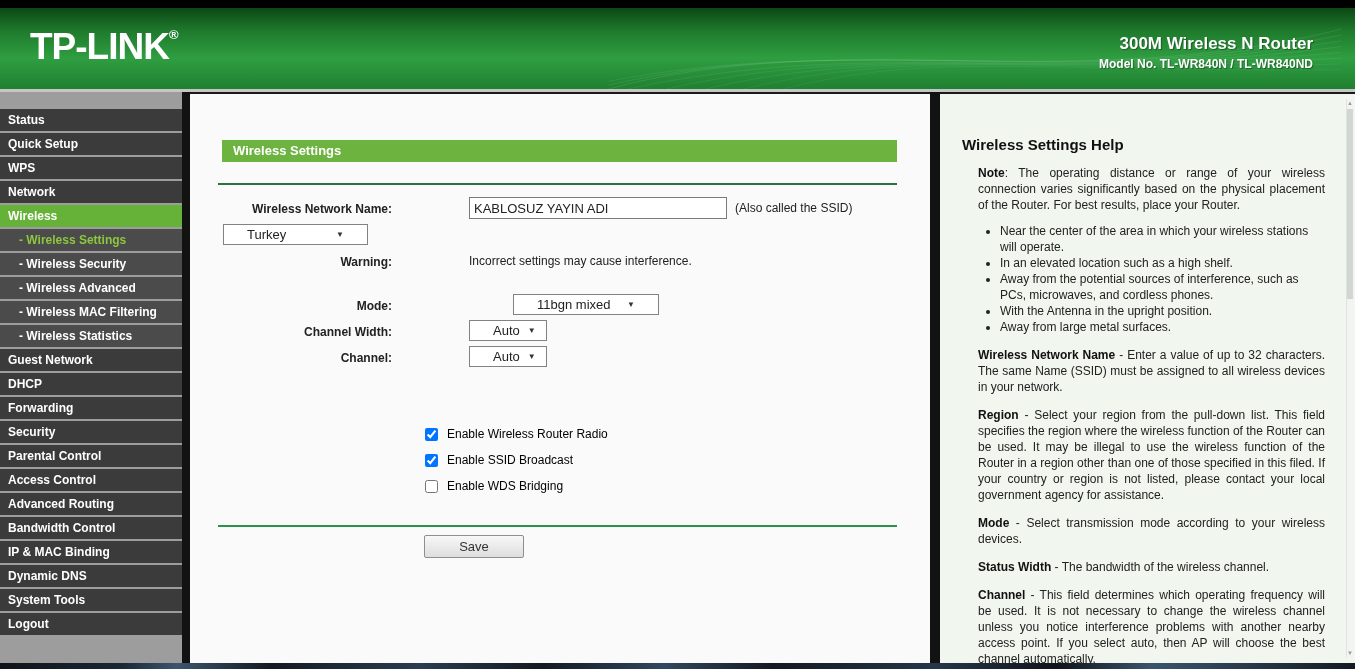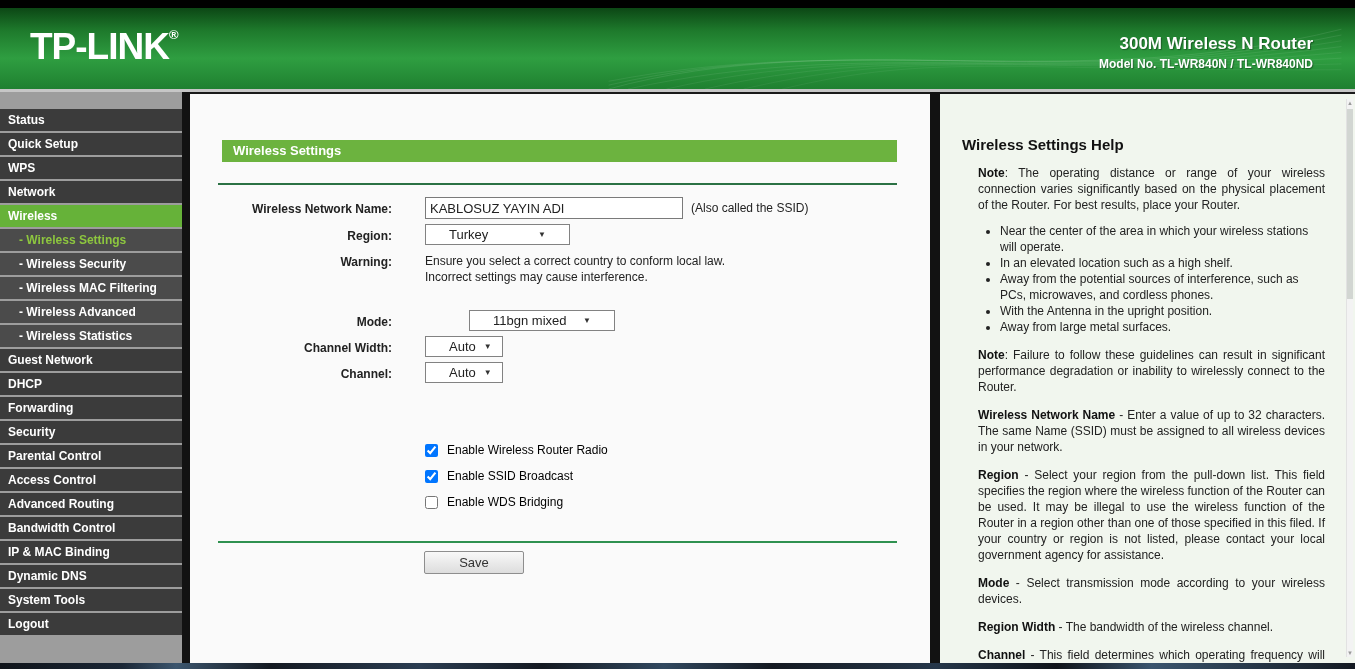--- a/index.html
+++ b/index.html
@@ -40,7 +40,7 @@
   .hr1 { margin:21px 33px 0 28px; border-top:2px solid #2b7144; }
   .hr2 { margin:29px 33px 0 28px; border-top:2px solid #2f9150; }
   .form { margin-top:12px; }
-  .row { display:flex; margin-bottom:5px; align-items:flex-start; }
+  .row { display:flex; margin-bottom:5px; align-items:flex-start;gap:44px; }
   .lbl { width:202px; text-align:right; font-size:12px; font-weight:bold; color:#222; padding-top:5px; }
   .val { margin-left:33px; display:flex; align-items:center; }
   .txt-input { width:258px; height:22px; border:1px solid #7a7a7a; font-size:13px; padding:0 4px;

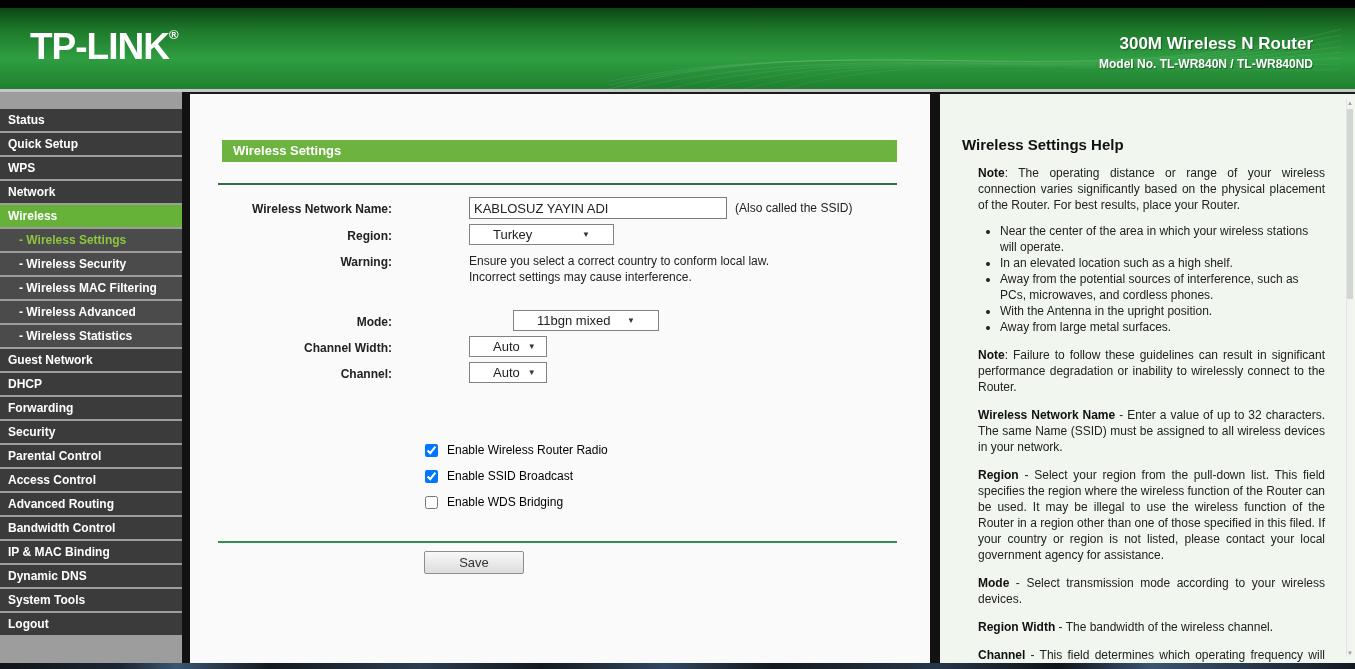--- a/index.html
+++ b/index.html
@@ -150,7 +150,6 @@
         </div>
 
         <div class="row">
-          <div class="lbl">Region:</div>
           <div class="val">
             <div class="sel" style="width:145px;">
               <span>Turkey</span>

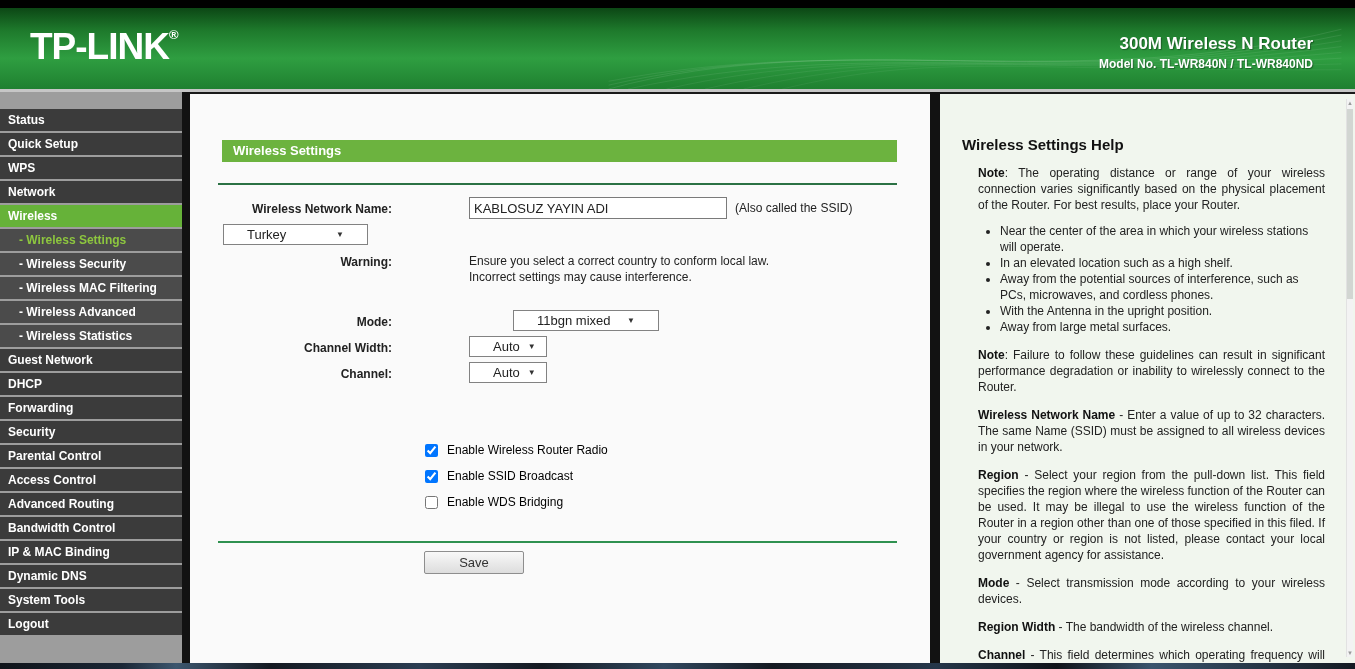--- a/index.html
+++ b/index.html
@@ -162,7 +162,6 @@
           <div class="lbl">Warning:</div>
           <div class="val">
             <div class="warn">
-              <div>Ensure you select a correct country to conform local law.</div>
               <div>Incorrect settings may cause interference.</div>
             </div>
           </div>

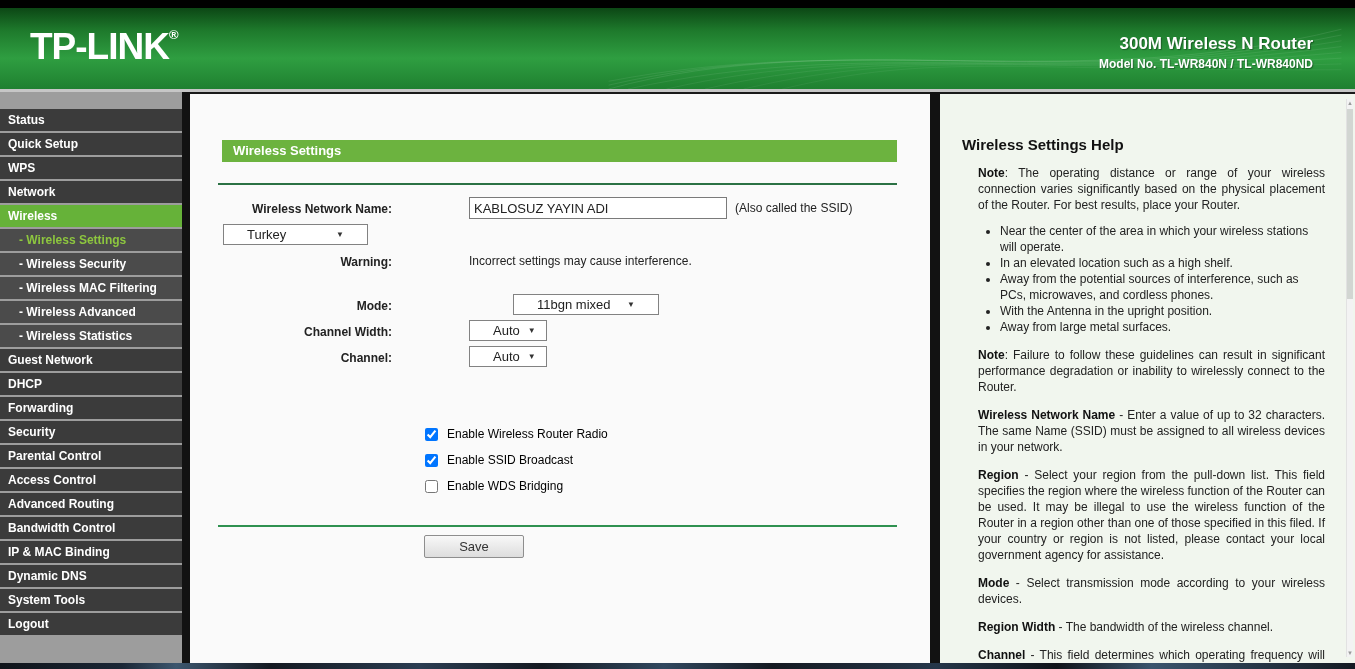--- a/index.html
+++ b/index.html
@@ -117,8 +117,8 @@
         <div class="menu-item active">Wireless</div>
         <div class="menu-item sub active">- Wireless Settings</div>
         <div class="menu-item sub">- Wireless Security</div>
+        <div class="menu-item sub">- Wireless Advanced</div>
         <div class="menu-item sub">- Wireless MAC Filtering</div>
-        <div class="menu-item sub">- Wireless Advanced</div>
         <div class="menu-item sub">- Wireless Statistics</div>
         <div class="menu-item">Guest Network</div>
         <div class="menu-item">DHCP</div>

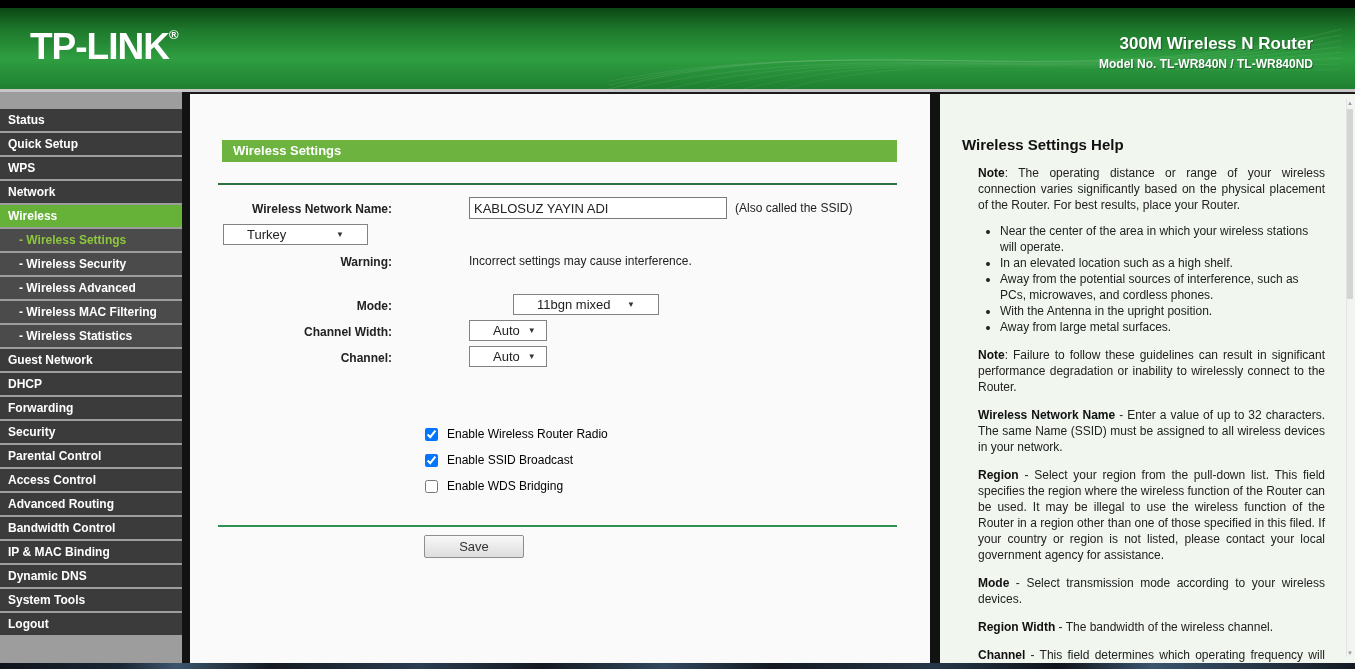--- a/index.html
+++ b/index.html
@@ -232,7 +232,6 @@
             <li>With the Antenna in the upright position.</li>
             <li>Away from large metal surfaces.</li>
           </ul>
-          <p><b>Note</b>: Failure to follow these guidelines can result in significant performance degradation or inability to wirelessly connect to the Router.</p>
           <p><b>Wireless Network Name</b> - Enter a value of up to 32 characters. The same Name (SSID) must be assigned to all wireless devices in your network.</p>
           <p><b>Region</b> - Select your region from the pull-down list. This field specifies the region where the wireless function of the Router can be used. It may be illegal to use the wireless function of the Router in a region other than one of those specified in this filed. If your country or region is not listed, please contact your local government agency for assistance.</p>
           <p><b>Mode</b> - Select transmission mode according to your wireless devices.</p>

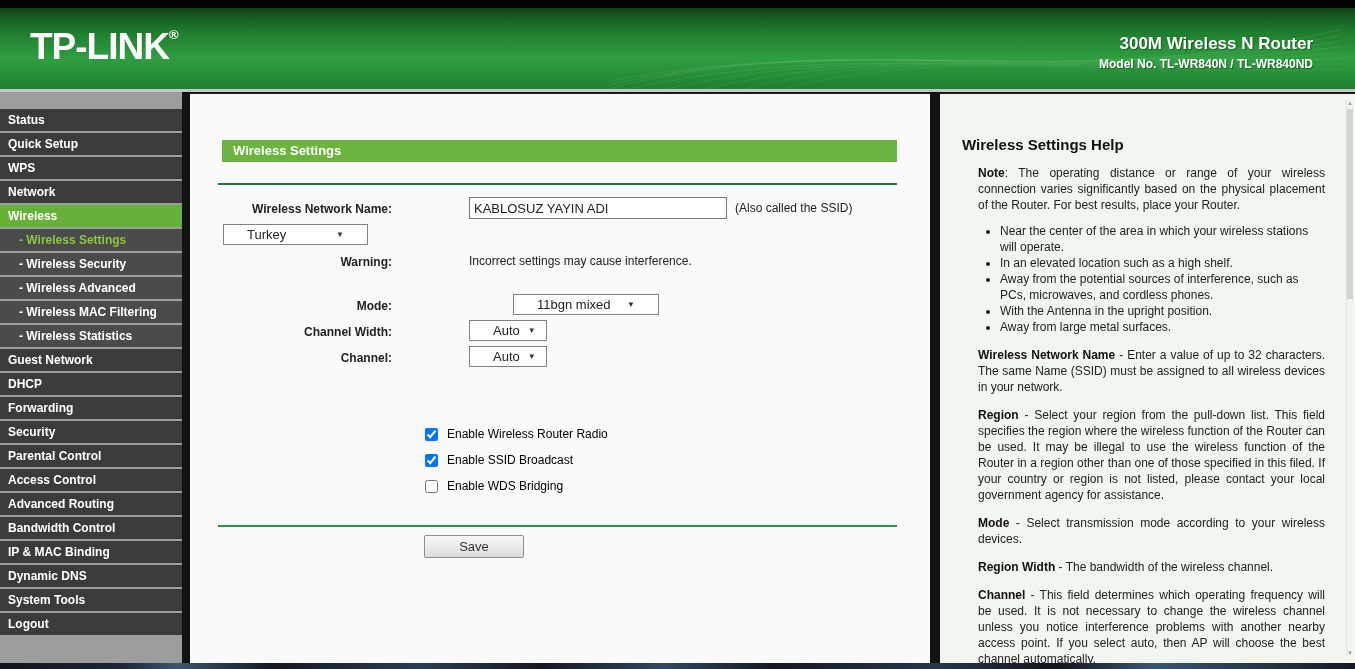--- a/index.html
+++ b/index.html
@@ -235,7 +235,7 @@
           <p><b>Wireless Network Name</b> - Enter a value of up to 32 characters. The same Name (SSID) must be assigned to all wireless devices in your network.</p>
           <p><b>Region</b> - Select your region from the pull-down list. This field specifies the region where the wireless function of the Router can be used. It may be illegal to use the wireless function of the Router in a region other than one of those specified in this filed. If your country or region is not listed, please contact your local government agency for assistance.</p>
           <p><b>Mode</b> - Select transmission mode according to your wireless devices.</p>
-          <p><b>Region Width</b> - The bandwidth of the wireless channel.</p>
+          <p><b>Status Width</b> - The bandwidth of the wireless channel.</p>
           <p><b>Channel</b> - This field determines which operating frequency will be used. It is not necessary to change the wireless channel unless you notice interference problems with another nearby access point. If you select auto, then AP will choose the best channel automatically.</p>
         </div>
       <div class="help-scrollbar">

